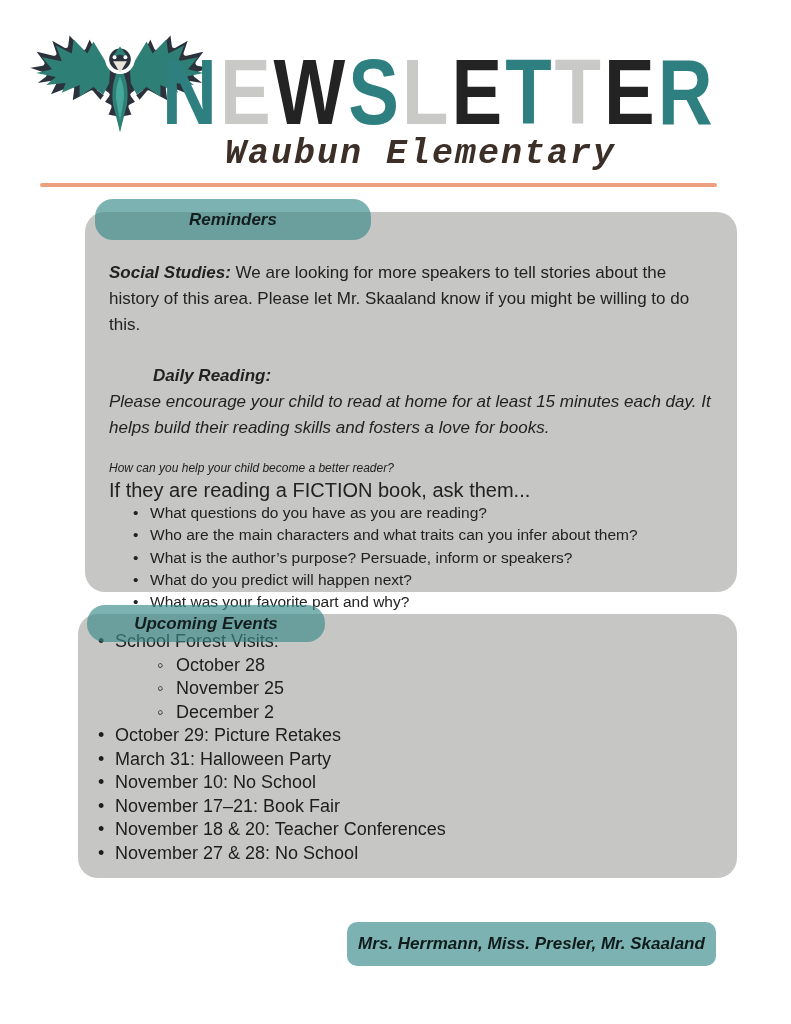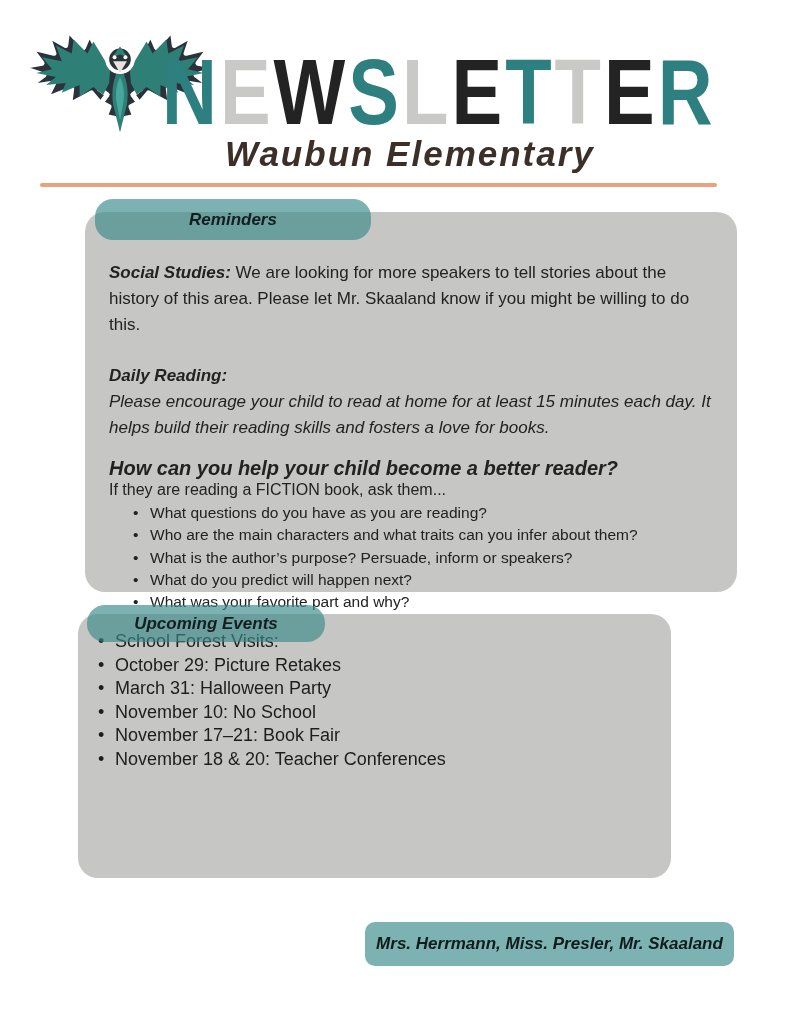--- a/index.html
+++ b/index.html
@@ -31,7 +31,7 @@
   .subtitle{
     position:absolute; left:225px; top:134px; width:360px;
     text-align:center;
-    font-family:Liberation Sans, sans-serif;
+    font-family:Liberation Mono, monospace;
     font-style:italic; font-weight:600;
     font-size:35px; letter-spacing:2px;
     color:var(--script-brown);

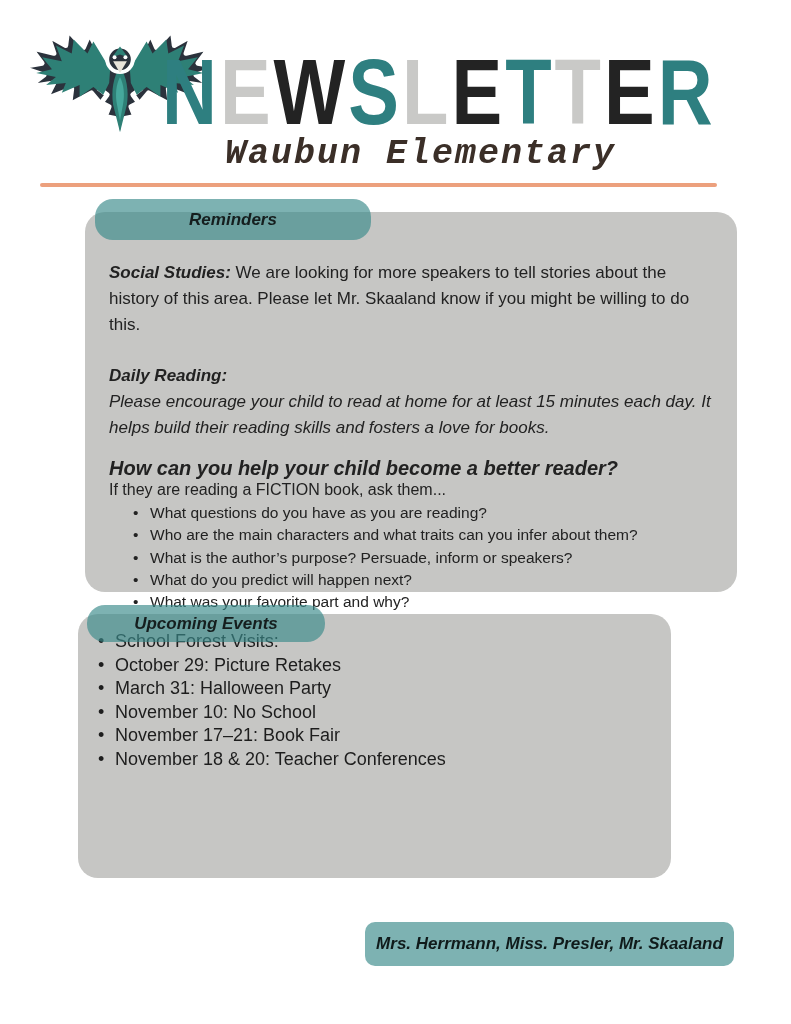--- a/index.html
+++ b/index.html
@@ -62,7 +62,7 @@
   
   .para{ font-size:17px; line-height:26px; max-width:608px; }
   .para b.lbl{ font-style:italic; }
-  .mt-gap{ margin-top:25px; }
+  .mt-gap{ margin-top:25px;margin-left:44px; }
   .italic-block{ font-style:italic; }
   .reader-head{ margin-top:16px; font-size:20px; line-height:22px; font-weight:bold; font-style:italic; }
   .reader-intro{ font-size:16px; line-height:22px; }

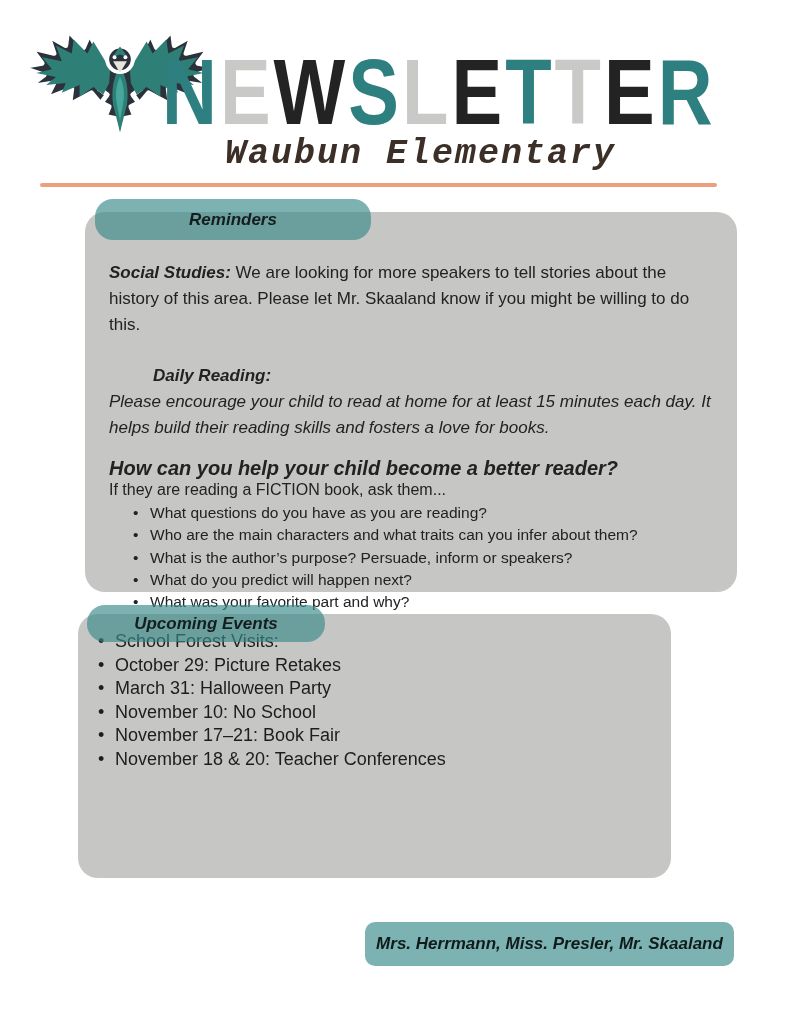--- a/index.html
+++ b/index.html
@@ -64,7 +64,7 @@
   .para b.lbl{ font-style:italic; }
   .mt-gap{ margin-top:25px;margin-left:44px; }
   .italic-block{ font-style:italic; }
-  .reader-head{ margin-top:16px; font-size:20px; line-height:22px; font-weight:bold; font-style:italic; }
+  .reader-head{ margin-top:16px; font-size:12px; line-height:22px; font-weight:normal; font-style:italic; }
   .reader-intro{ font-size:16px; line-height:22px; }
   .reader-list{ list-style:none; margin-left:24px; margin-top:1px; }
   .reader-list li{

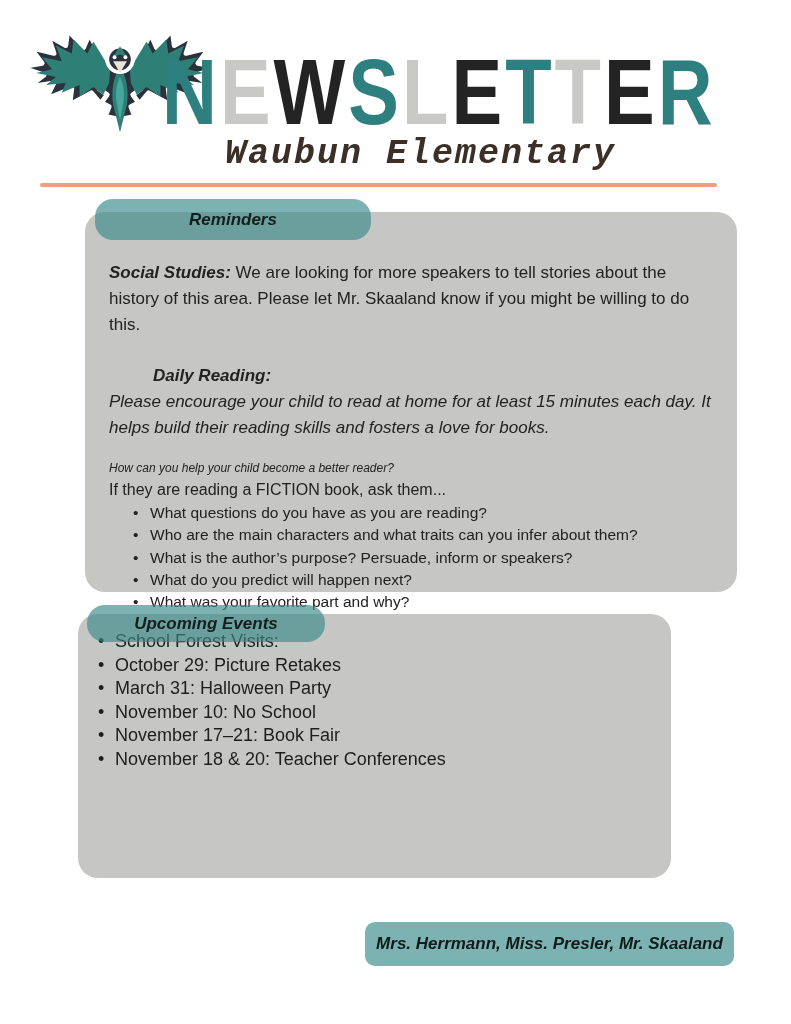--- a/index.html
+++ b/index.html
@@ -65,7 +65,7 @@
   .mt-gap{ margin-top:25px;margin-left:44px; }
   .italic-block{ font-style:italic; }
   .reader-head{ margin-top:16px; font-size:12px; line-height:22px; font-weight:normal; font-style:italic; }
-  .reader-intro{ font-size:16px; line-height:22px; }
+  .reader-intro{ font-size:20px; line-height:22px; }
   .reader-list{ list-style:none; margin-left:24px; margin-top:1px; }
   .reader-list li{
     position:relative; padding-left:17px;

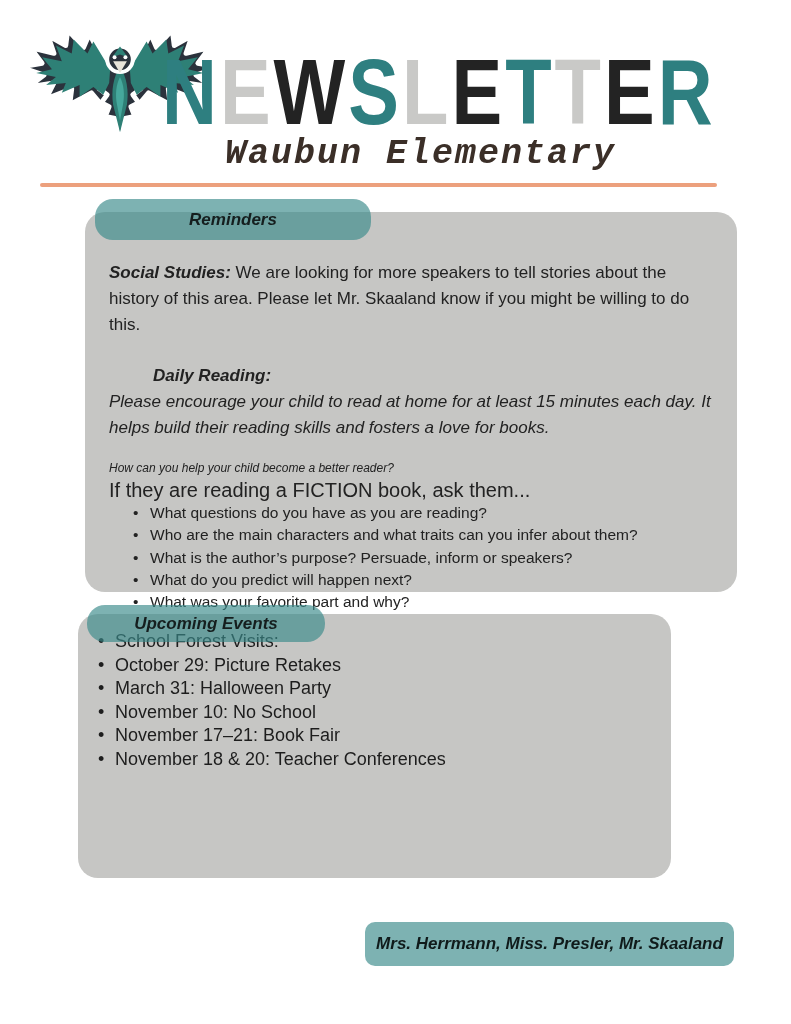--- a/index.html
+++ b/index.html
@@ -58,7 +58,7 @@
     border-radius:20px;
   }
   .panel-reminders{ left:85px; top:212px; width:652px; height:380px; padding:48px 13px 0 24px; }
-  .panel-events{ left:78px; top:614px; width:593px; height:264px; padding:16px 24px 0 18px; }
+  .panel-events{ left:78px; top:614px; width:659px; height:264px; padding:16px 24px 0 18px; }
   
   .para{ font-size:17px; line-height:26px; max-width:608px; }
   .para b.lbl{ font-style:italic; }

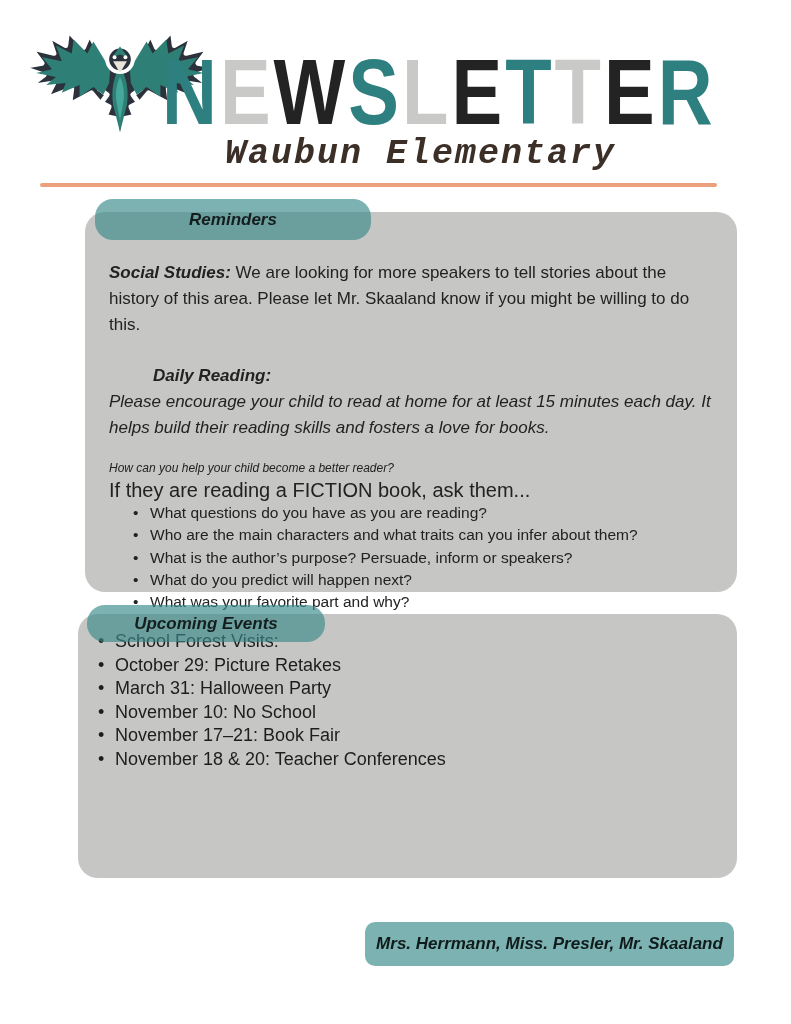--- a/index.html
+++ b/index.html
@@ -150,6 +150,11 @@
     <ul class="events-list">
       <li>
         <span>School Forest Visits:</span>
+        <ul class="events-sub">
+          <li>October 28</li>
+          <li>November 25</li>
+          <li>December 2</li>
+        </ul>
       </li>
       <li>October 29: Picture Retakes</li>
       <li>March 31: Halloween Party</li>

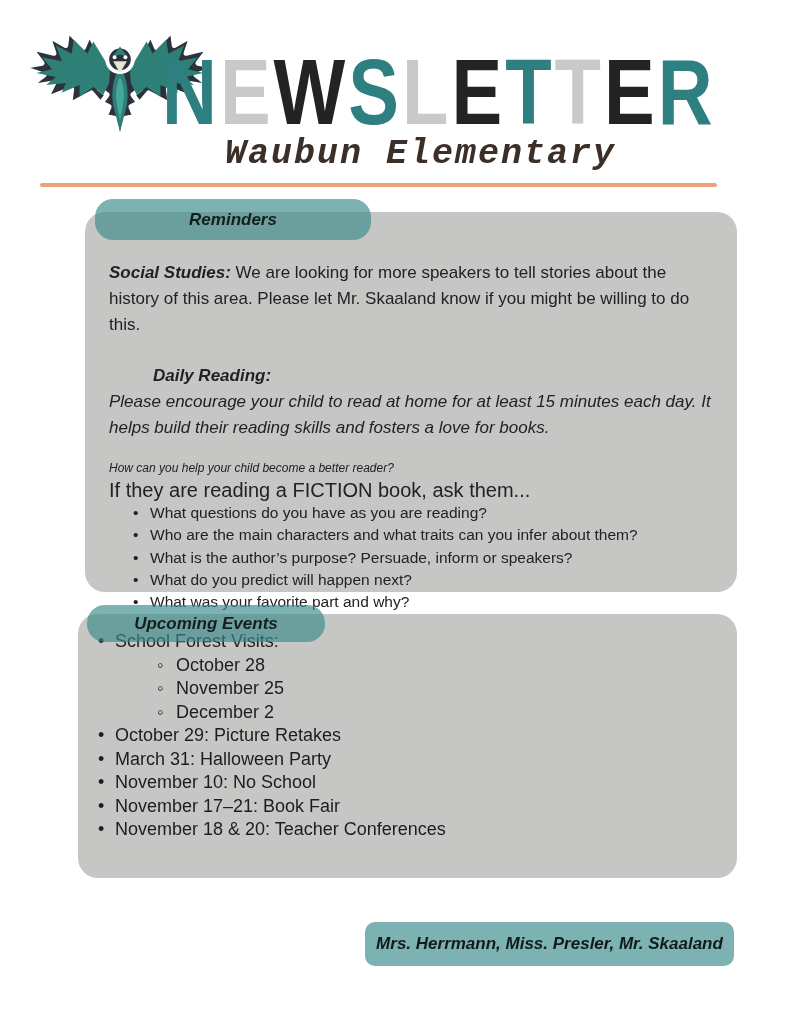--- a/index.html
+++ b/index.html
@@ -161,6 +161,7 @@
       <li>November 10: No School</li>
       <li>November 17–21: Book Fair</li>
       <li>November 18 &amp; 20: Teacher Conferences</li>
+      <li>November 27 &amp; 28: No School</li>
     </ul>
   </div>
 

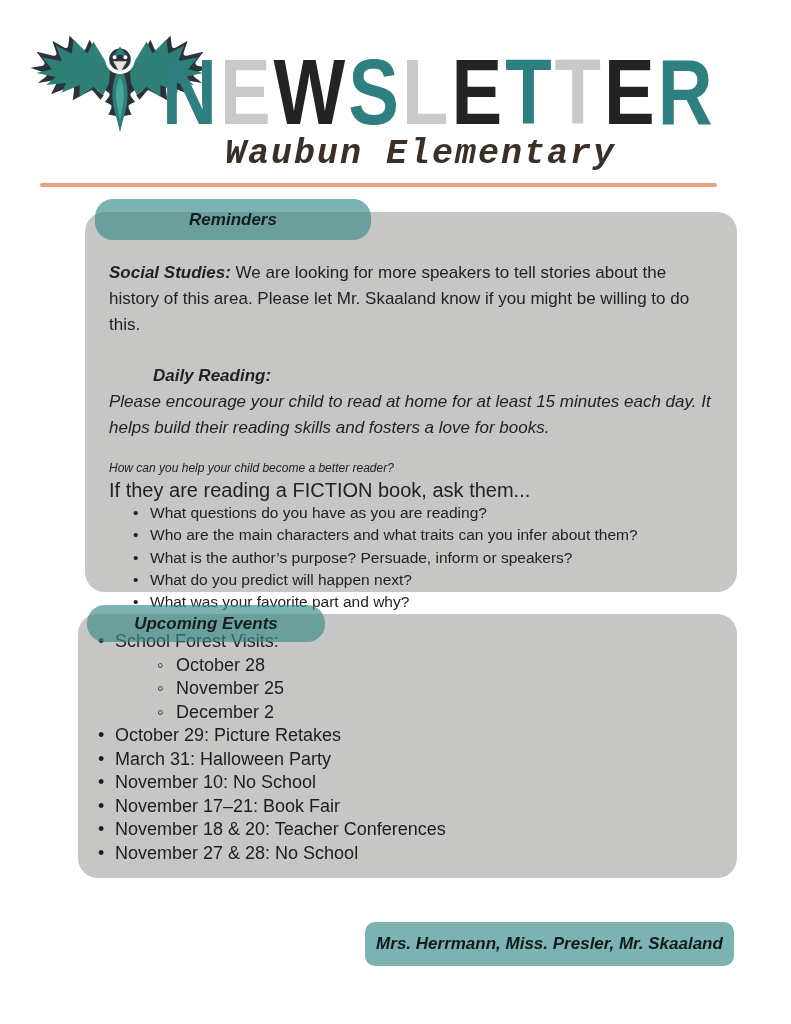--- a/index.html
+++ b/index.html
@@ -84,7 +84,7 @@
   .events-sub li::before{ content:"◦"; position:absolute; left:0; }
   
   .footer-badge{
-    position:absolute; left:365px; top:922px; width:369px; height:44px;
+    position:absolute; left:347px; top:922px; width:369px; height:44px;
     background:var(--tab-teal); border-radius:10px;
     display:flex; align-items:center; justify-content:center;
     font-weight:bold; font-style:italic; font-size:17px; color:#101b1b;

